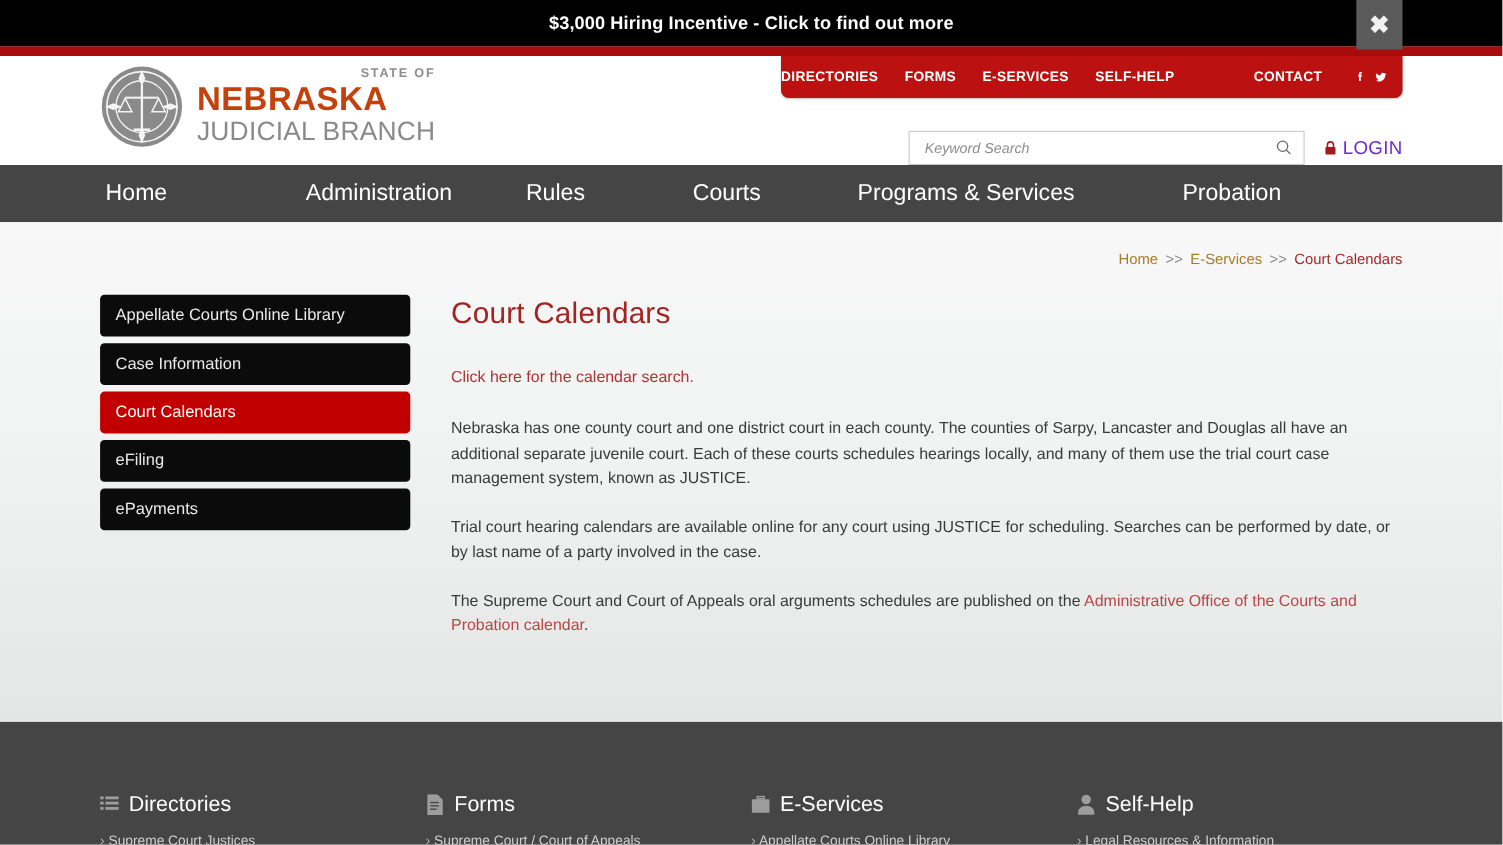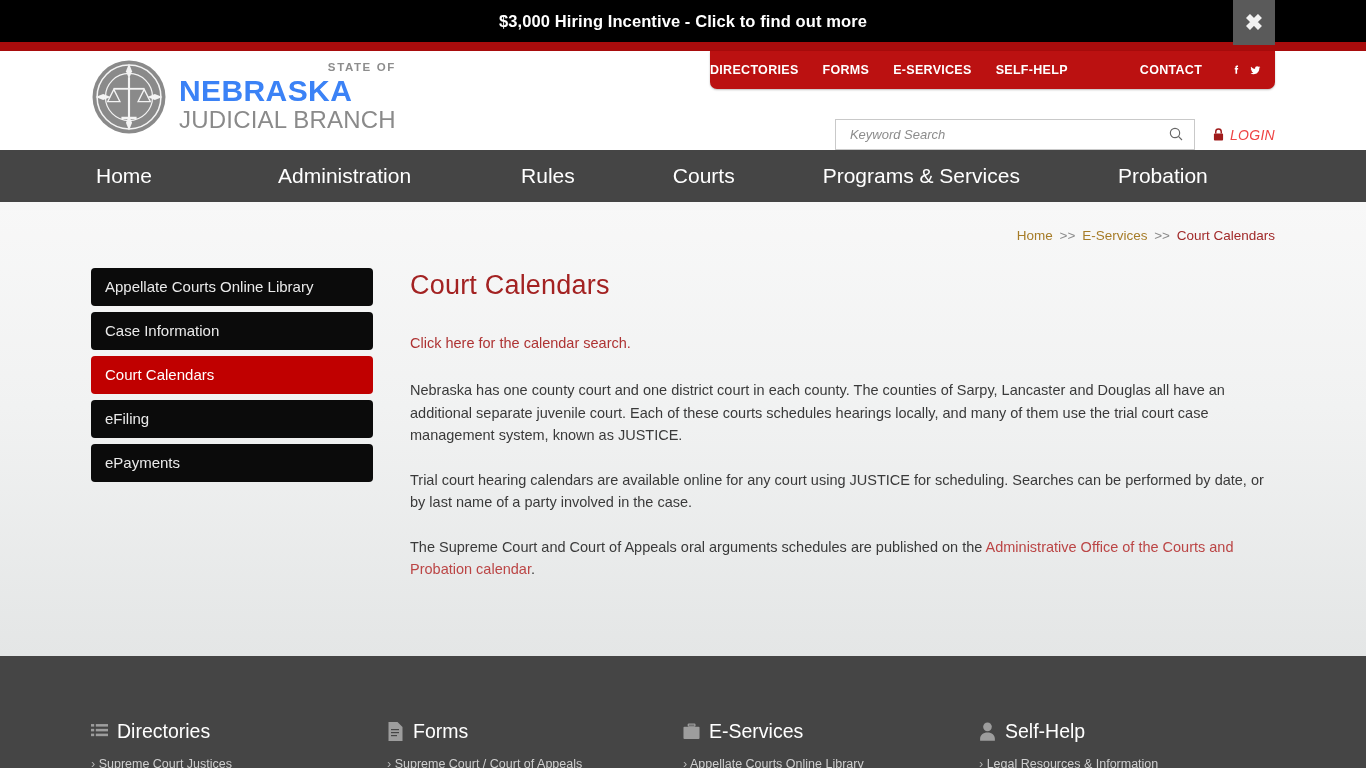--- a/index.html
+++ b/index.html
@@ -84,7 +84,7 @@
     font-size: 30px;
     font-weight: bold;
     letter-spacing: .4px;
-    color: #3b82f6;
+    color: #c2410c;
     display: block;
     line-height: 1.05;
   }

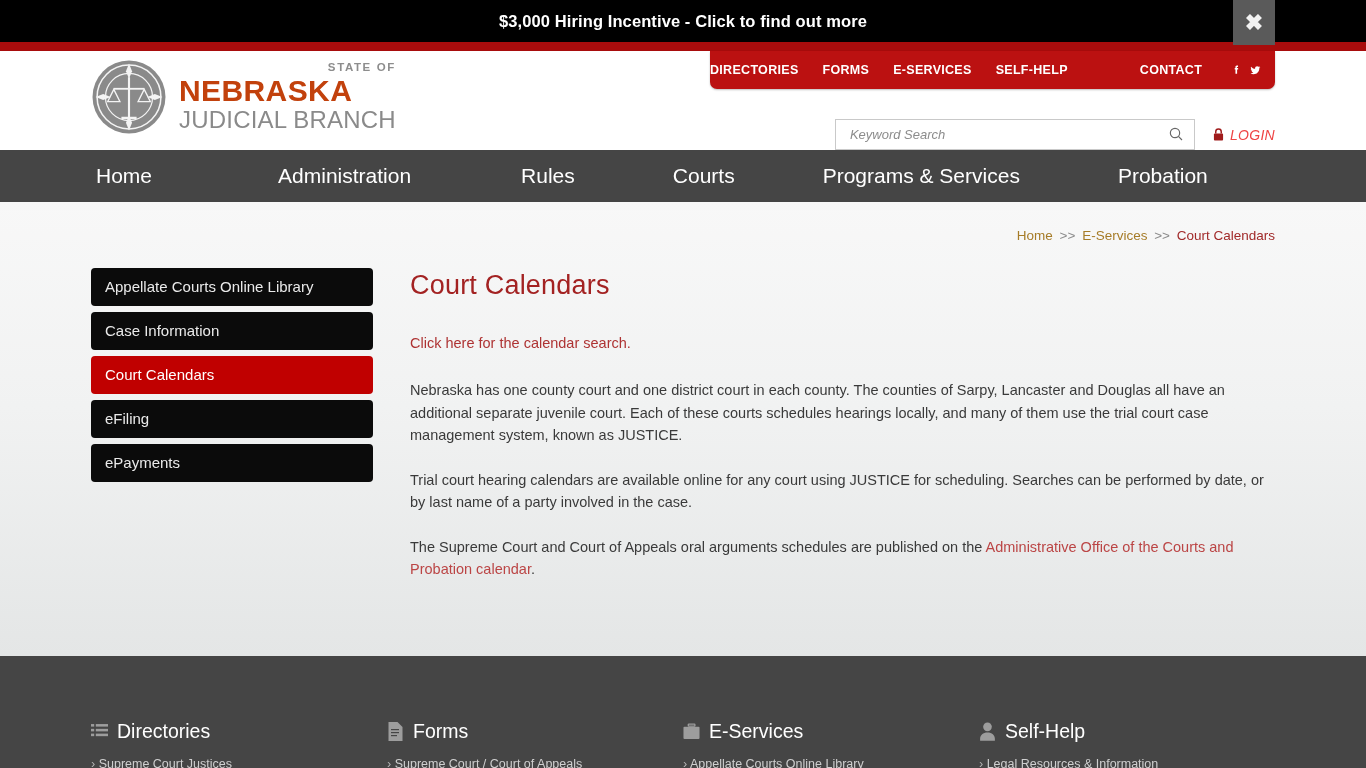--- a/index.html
+++ b/index.html
@@ -168,7 +168,7 @@
     margin-left: 18px; cursor: pointer;
   }
   .lock-icon { width: 11px; height: 13px; }
-  .login-text { color: #ef4444; font-size: 14px; letter-spacing: .3px; font-style: italic; }
+  .login-text { color: #6d28d9; font-size: 17px; letter-spacing: .3px; }
 
   
   .main-nav {

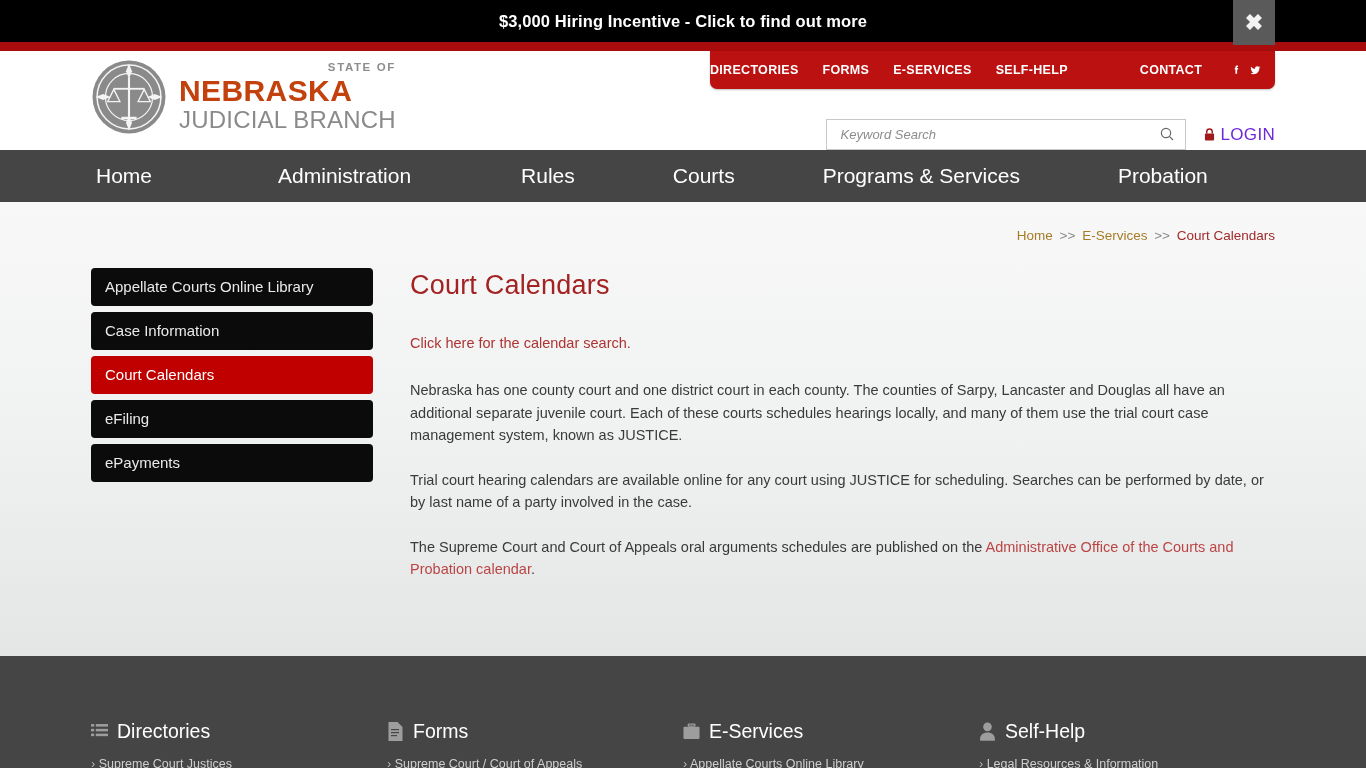--- a/index.html
+++ b/index.html
@@ -186,7 +186,7 @@
     white-space: nowrap;
   }
   .nav-item.n0 { margin-right: 126px; }
-  .nav-item.n1 { margin-right: 110px; }
+  .nav-item.n1 { margin-right: 67px; }
   .nav-item.n2 { margin-right: 98px; }
   .nav-item.n3 { margin-right: 88px; }
   .nav-item.n4 { margin-right: 98px; }

